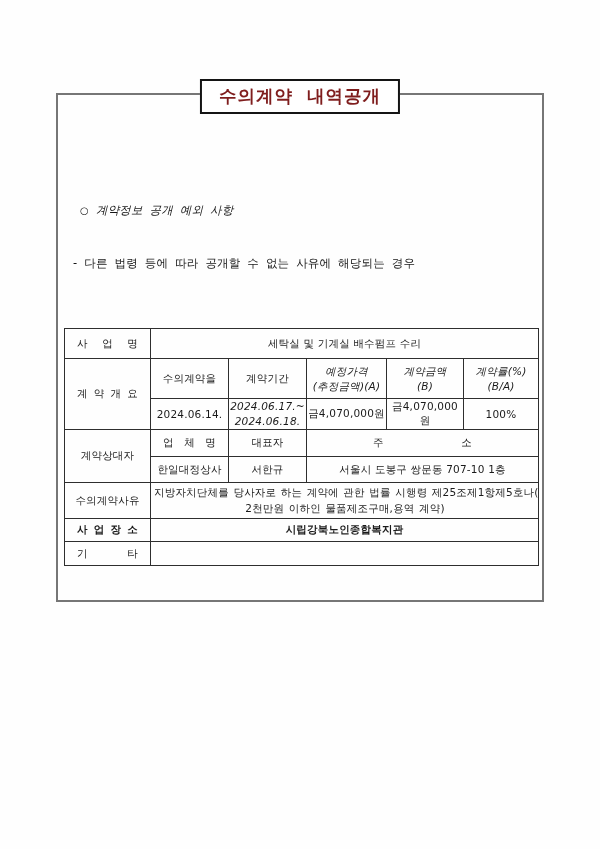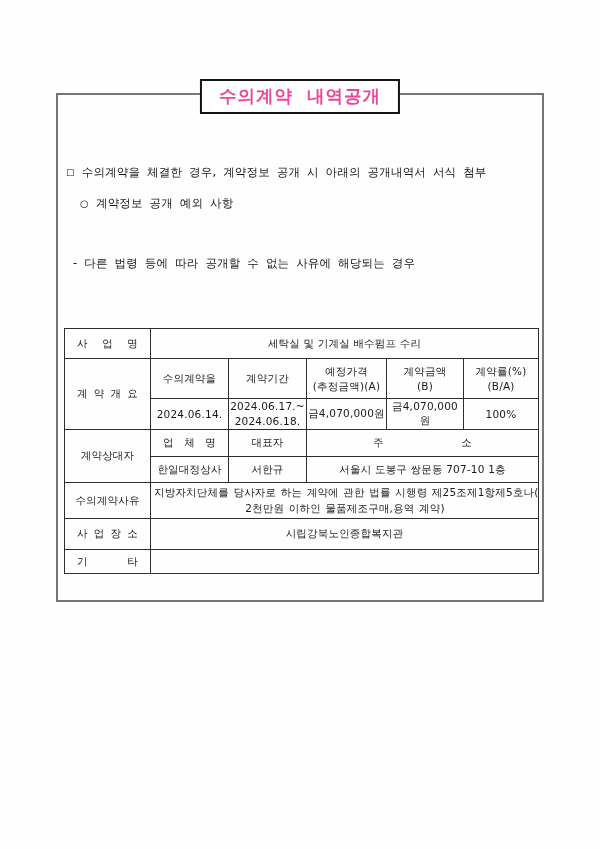--- a/index.html
+++ b/index.html
@@ -27,7 +27,7 @@
     word-spacing: 7px;
     white-space: nowrap;
     z-index: 2;
-    color: #ec4899;
+    color: #7f1d1d;
   }
 
   .outer-box {

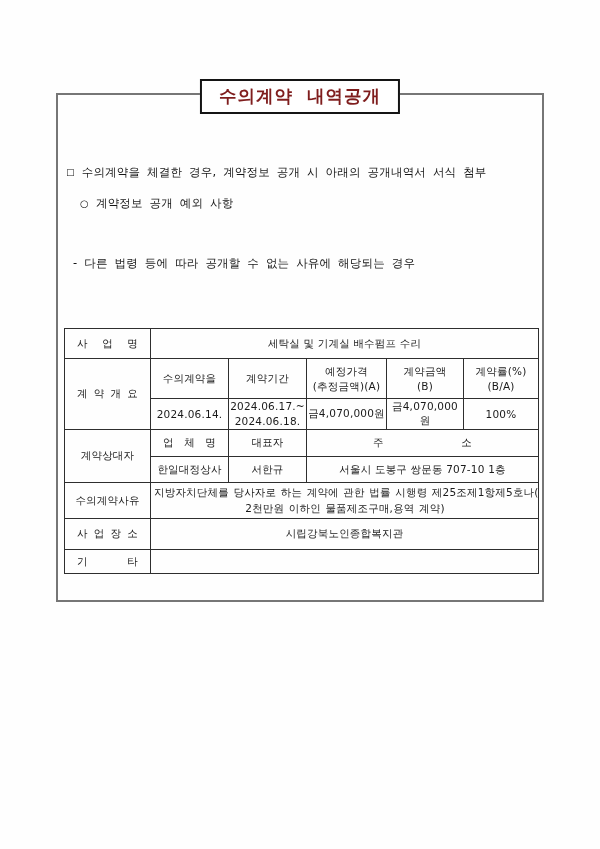--- a/index.html
+++ b/index.html
@@ -126,9 +126,6 @@
 
   <div class="outer-box">
 
-    <div class="note-line" style="left:8px; top:70px;">
-      <span class="marker square">□</span><span>수의계약을 체결한 경우, 계약정보 공개 시 아래의 공개내역서 서식 첨부</span>
-    </div>
 
     <div class="note-line" style="left:22px; top:101px;">
       <span class="marker circle">○</span><span>계약정보 공개 예외 사항</span>

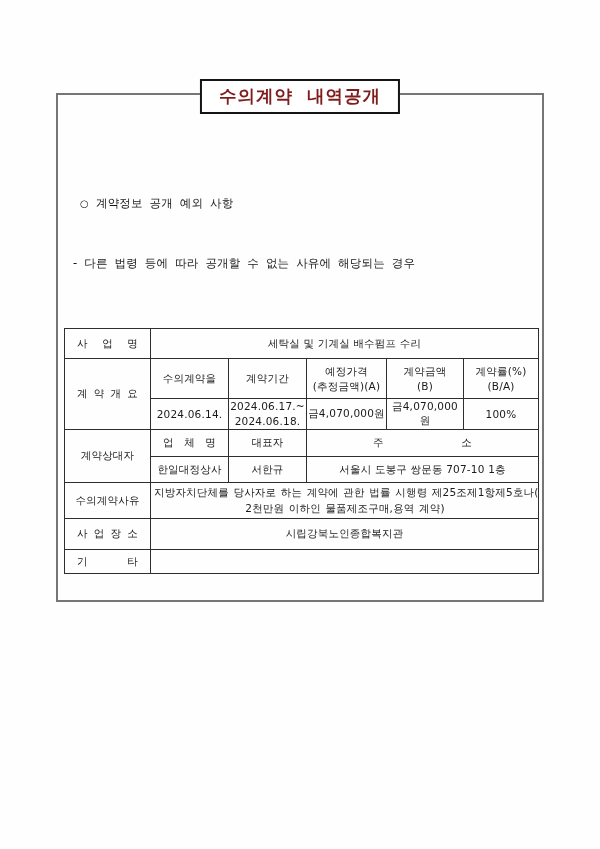--- a/index.html
+++ b/index.html
@@ -127,7 +127,7 @@
   <div class="outer-box">
 
 
-    <div class="note-line" style="left:22px; top:101px;">
+    <div class="note-line" style="left:22px; top:108px;font-style:italic;">
       <span class="marker circle">○</span><span>계약정보 공개 예외 사항</span>
     </div>
 

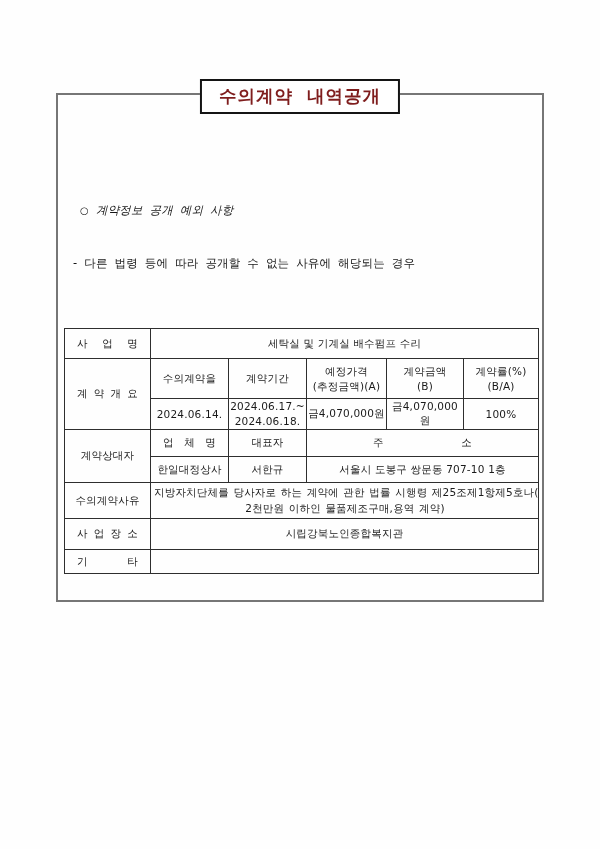--- a/index.html
+++ b/index.html
@@ -99,7 +99,7 @@
     padding: 0 66px;
     font-family: Liberation Mono, monospace;
   }
-  .two-line div { line-height: 15px; }
+  .two-line div { line-height: 15px; font-style: italic; }
   td.money { font-size: 10.5px; letter-spacing: 0; }
 
   td.reason-cell {

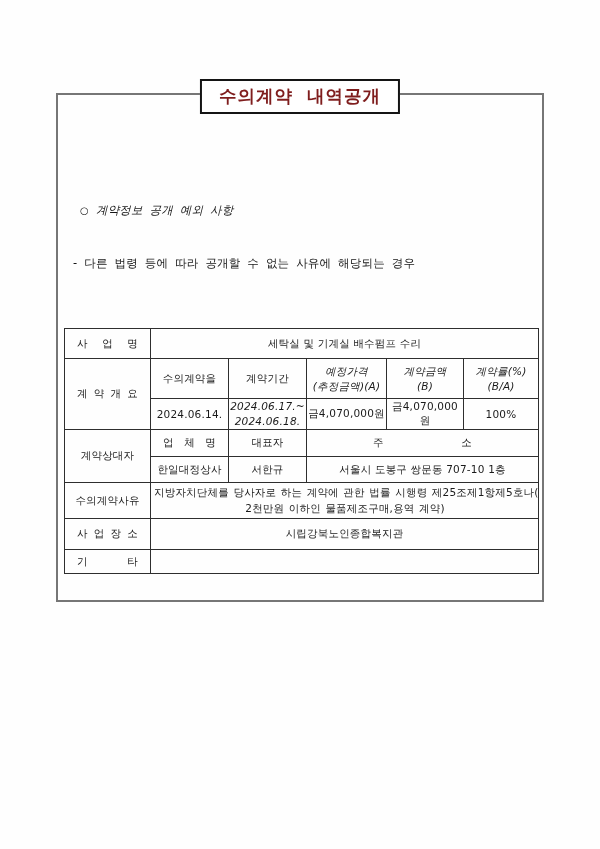--- a/index.html
+++ b/index.html
@@ -84,7 +84,7 @@
   tr.r4 { height: 27px; }
   tr.r5 { height: 26px; }
   tr.r6 { height: 36px; }
-  tr.r7 { height: 31px; }
+  tr.r7 { height: 23px; font-weight: bold; }
   tr.r8 { height: 24px; }
 
   td.spread {

